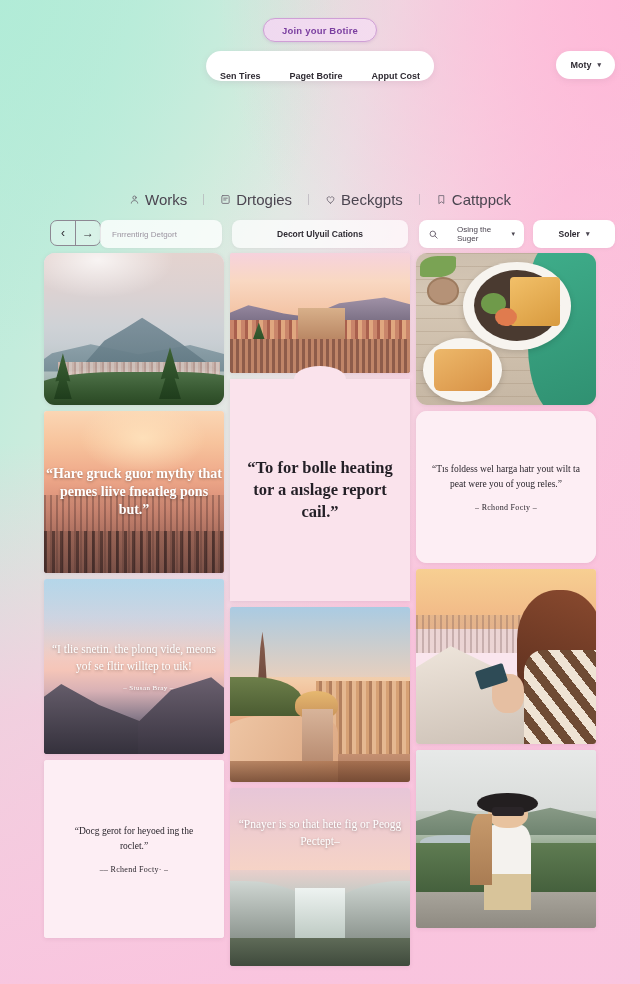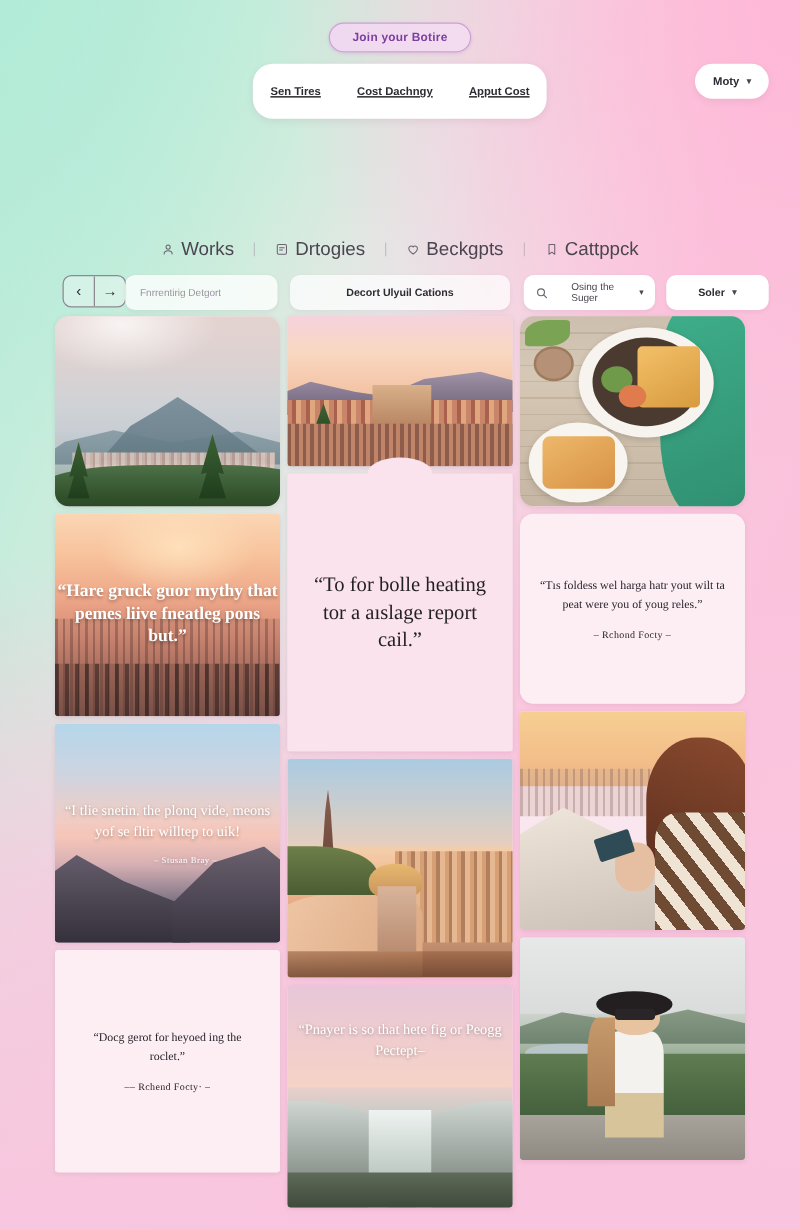--- a/index.html
+++ b/index.html
@@ -53,13 +53,12 @@
   }
   .nav-pills {
     position: absolute; left: 50%; transform: translateX(-50%); top: 51px;
-    height: 44px;
-    display: flex; align-items: center;
+    height: 30px;
+    display: flex; align-items: flex-end;
     background: #ffffff;
     border-radius: 16px;
     box-shadow: 0 2px 6px rgba(160,120,150,.16);
     overflow: hidden;
-    text-decoration: underline;
   }
   .nav-pill {
     display: flex; align-items: center; padding: 0 14px;

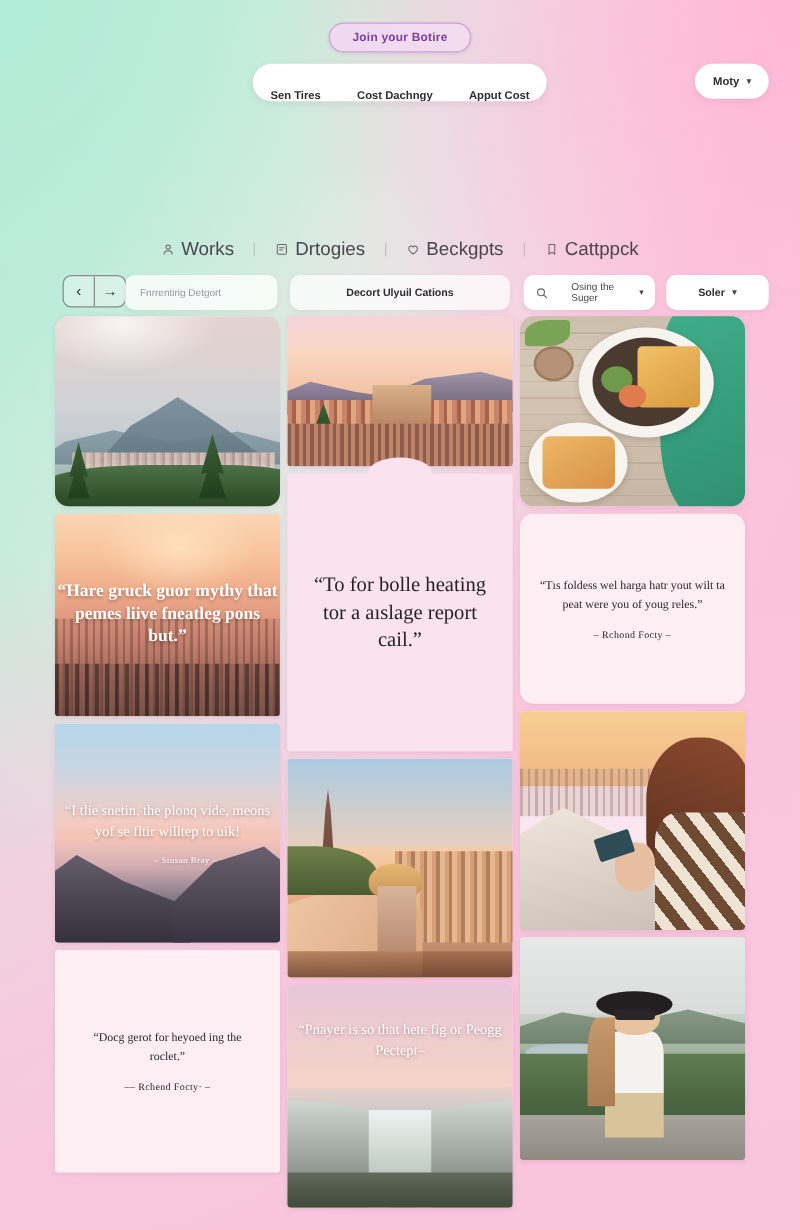--- a/index.html
+++ b/index.html
@@ -265,7 +265,7 @@
       </div>
       <div class="nav-sep"></div>
       <div class="nav-pill">
-        <span>Cost Dachngy</span>
+        <span>Paget Botire</span>
       </div>
       <div class="nav-sep"></div>
       <div class="nav-pill">

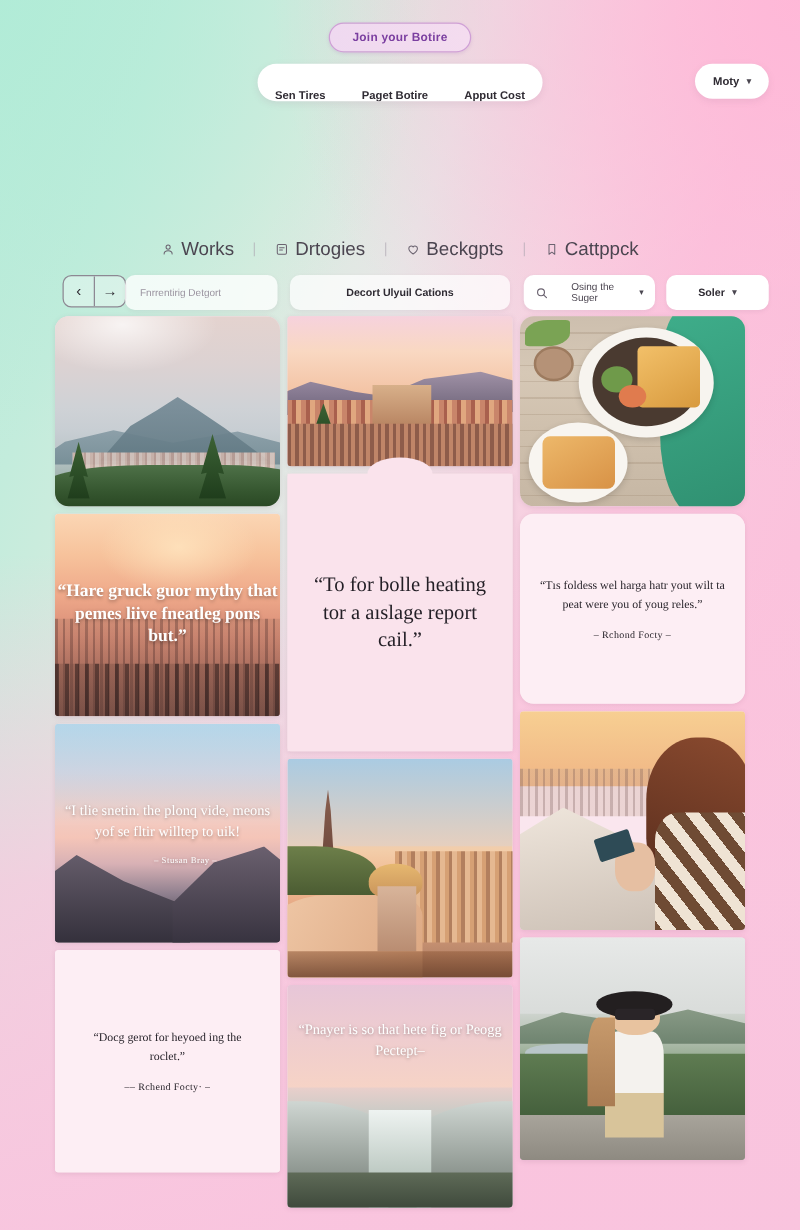--- a/index.html
+++ b/index.html
@@ -157,7 +157,7 @@
   .card.h168 { height: 152px; border-radius: 11px; }
   .card.h178 { height: 178px; }
   .card.h175 { height: 175px; }
-  .card.h222 { height: 222px; }
+  .card.h222 { height: 222px; font-weight: bold; }
   .card.h162 { height: 162px; }
 
   

